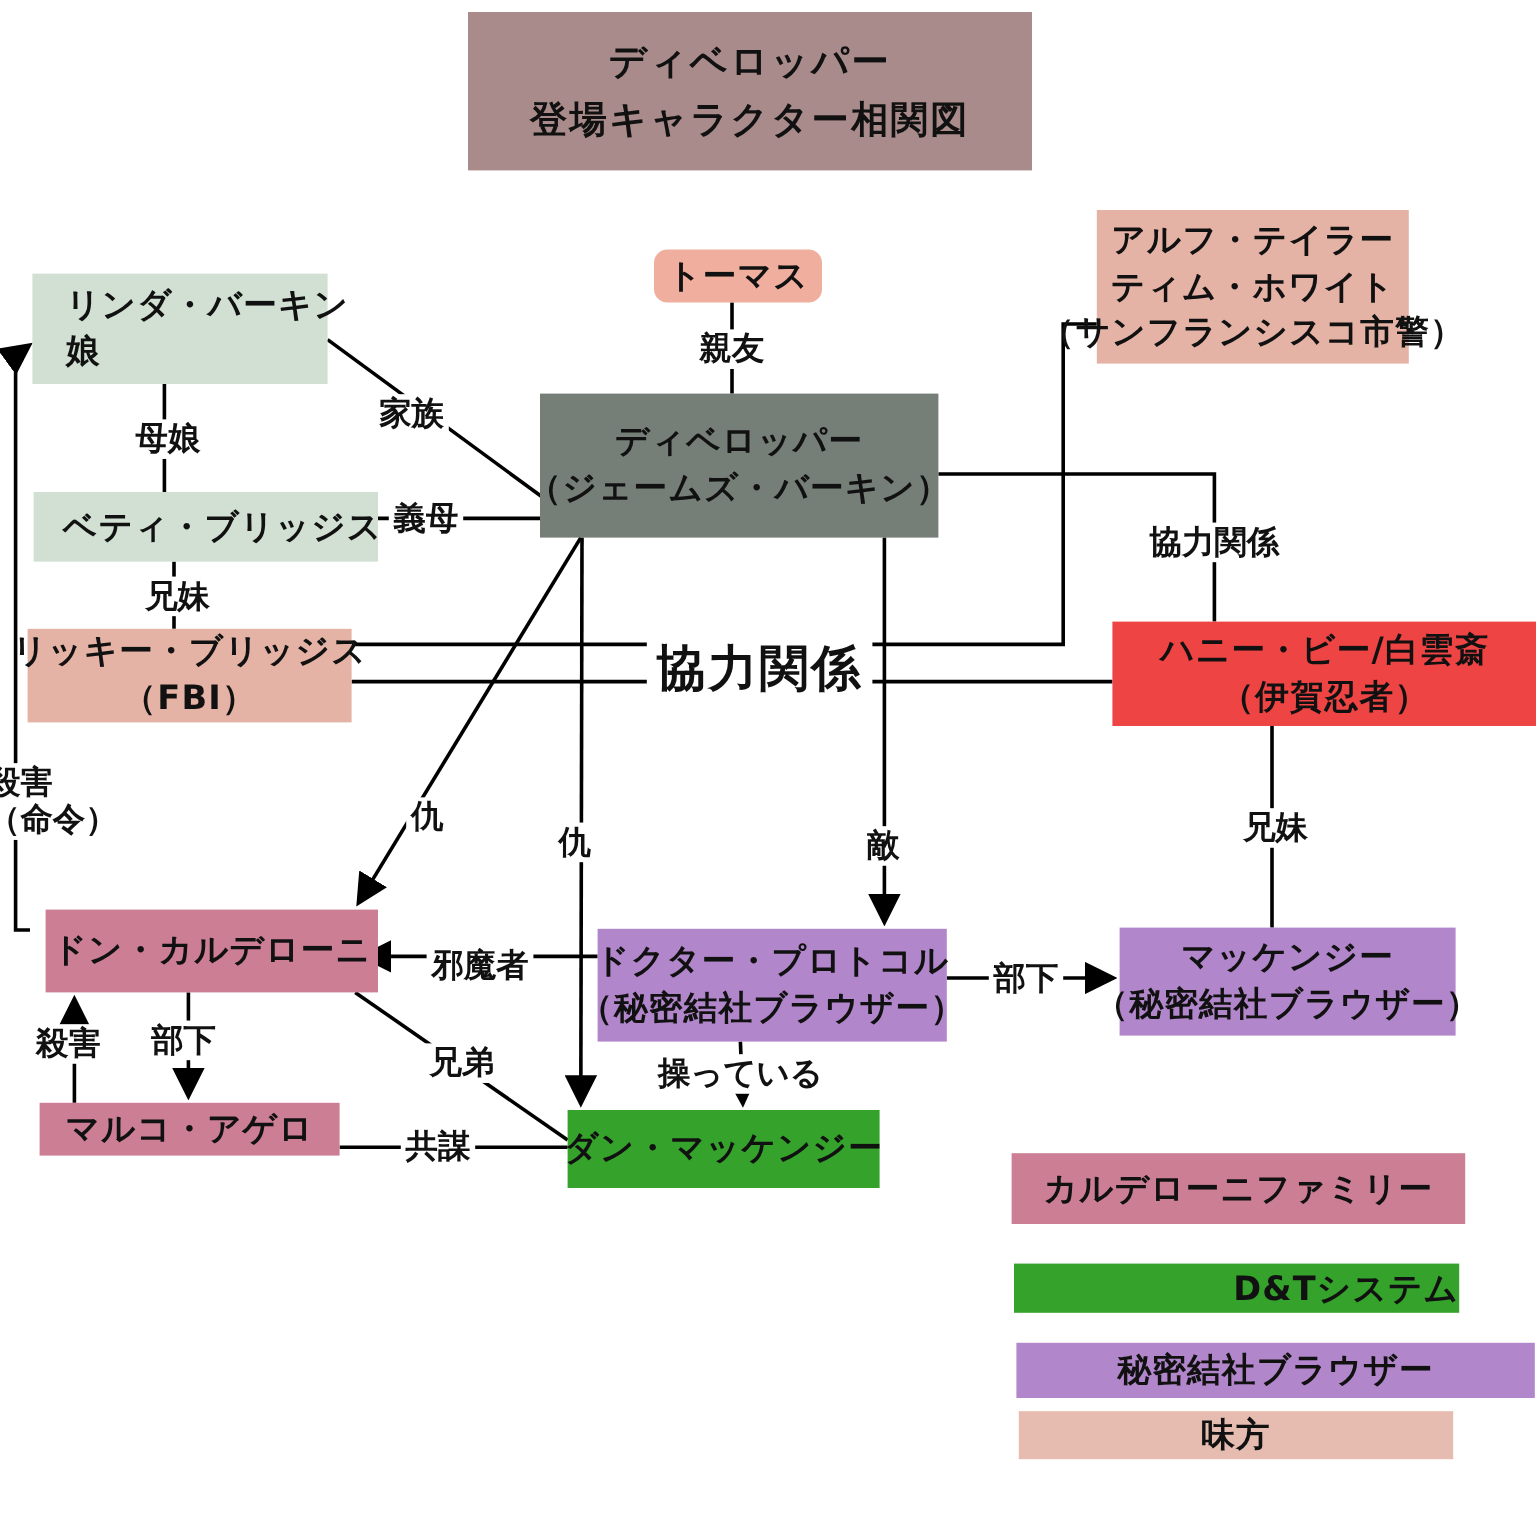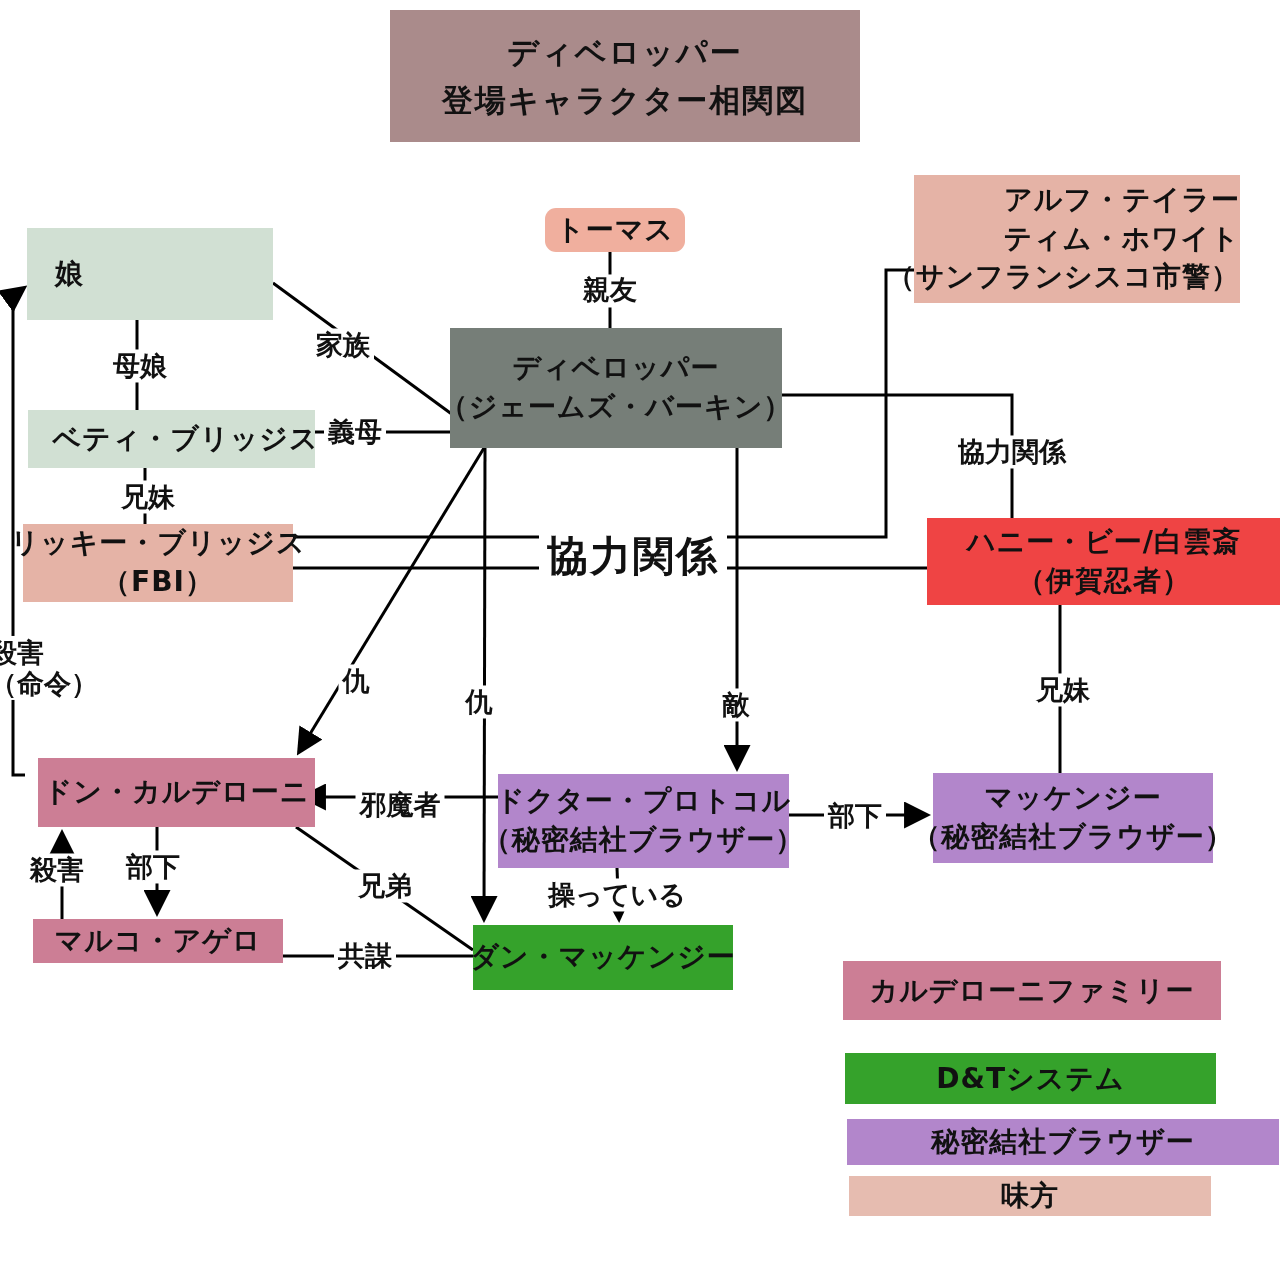--- a/index.html
+++ b/index.html
@@ -83,7 +83,7 @@
         <div>ディベロッパー</div>
         <div>（ジェームズ・バーキン）</div>
       </div>
-      <div class="node" style="left: 914px; top: 175px; width: 326px; height: 128px; background: rgb(229, 179, 166); align-items: flex-end;">
+      <div class="node" style="left: 914px; top: 175px; width: 260px; height: 128px; background: rgb(229, 179, 166);">
         <div>アルフ・テイラー</div>
         <div>ティム・ホワイト</div>
         <div>（サンフランシスコ市警）</div>

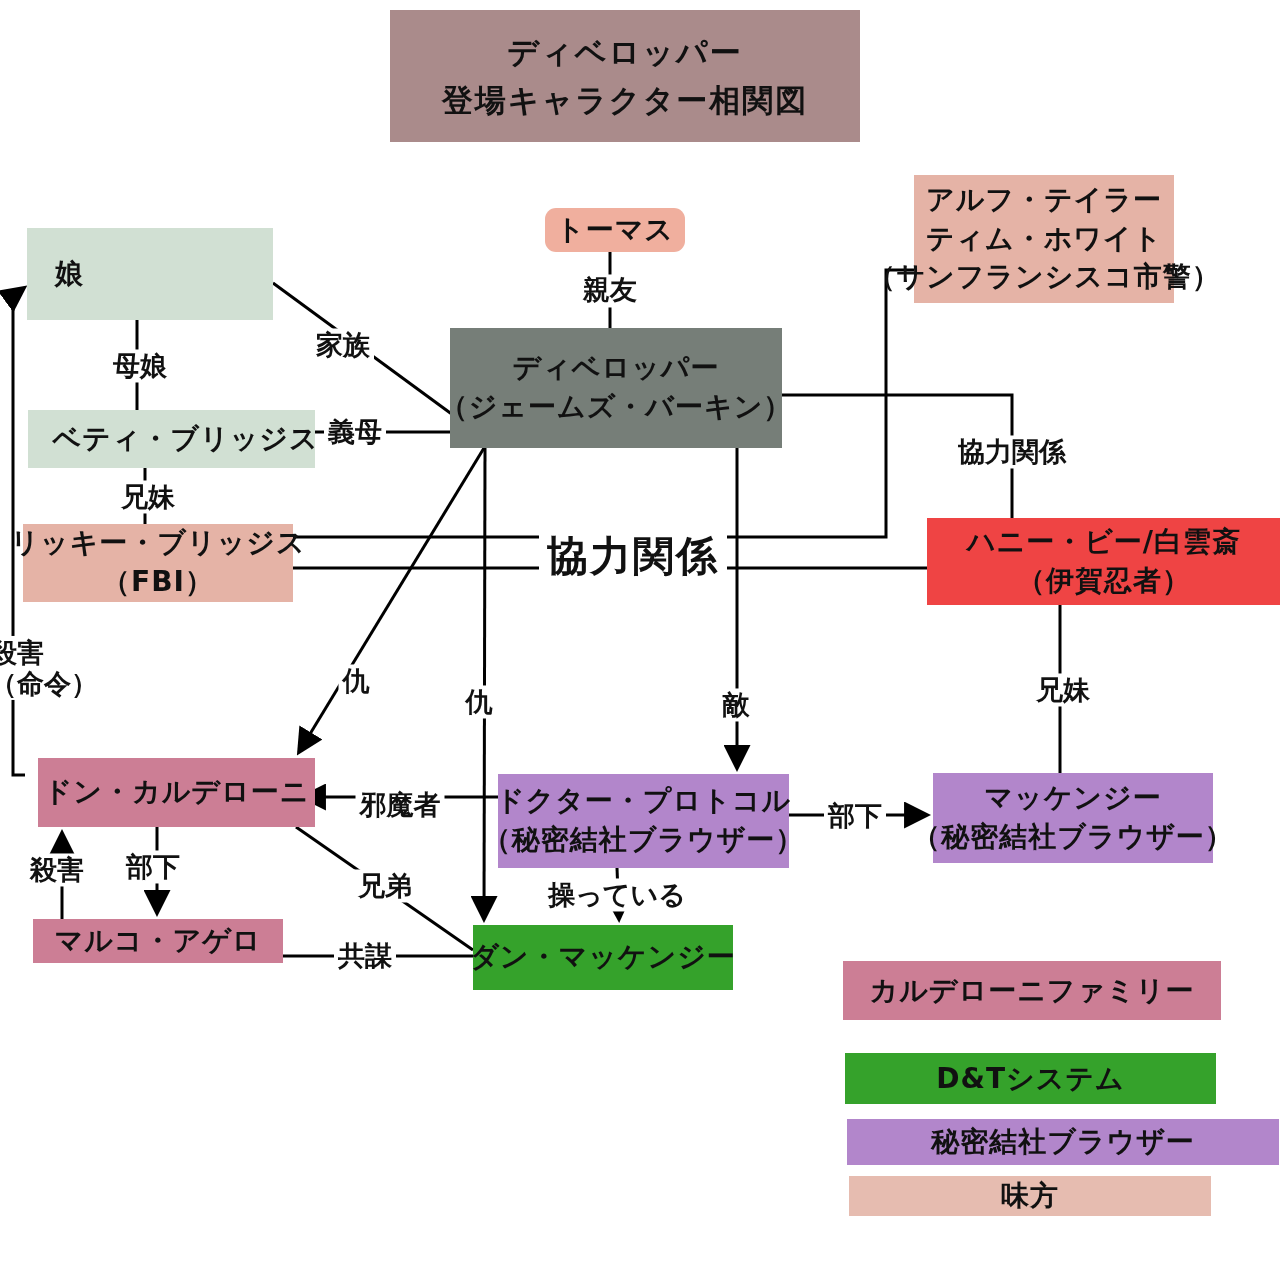--- a/index.html
+++ b/index.html
@@ -71,6 +71,7 @@
 
   <div id="nodes-layer">
       <div class="node left" style="left: 27px; top: 228px; width: 246px; height: 92px; background: rgb(209, 224, 211);">
+        <div>リンダ・バーキン</div>
         <div>娘</div>
       </div>
       <div class="node" style="left: 28px; top: 410px; width: 259px; height: 58px; background: rgb(209, 224, 211); padding-left: 28px;">

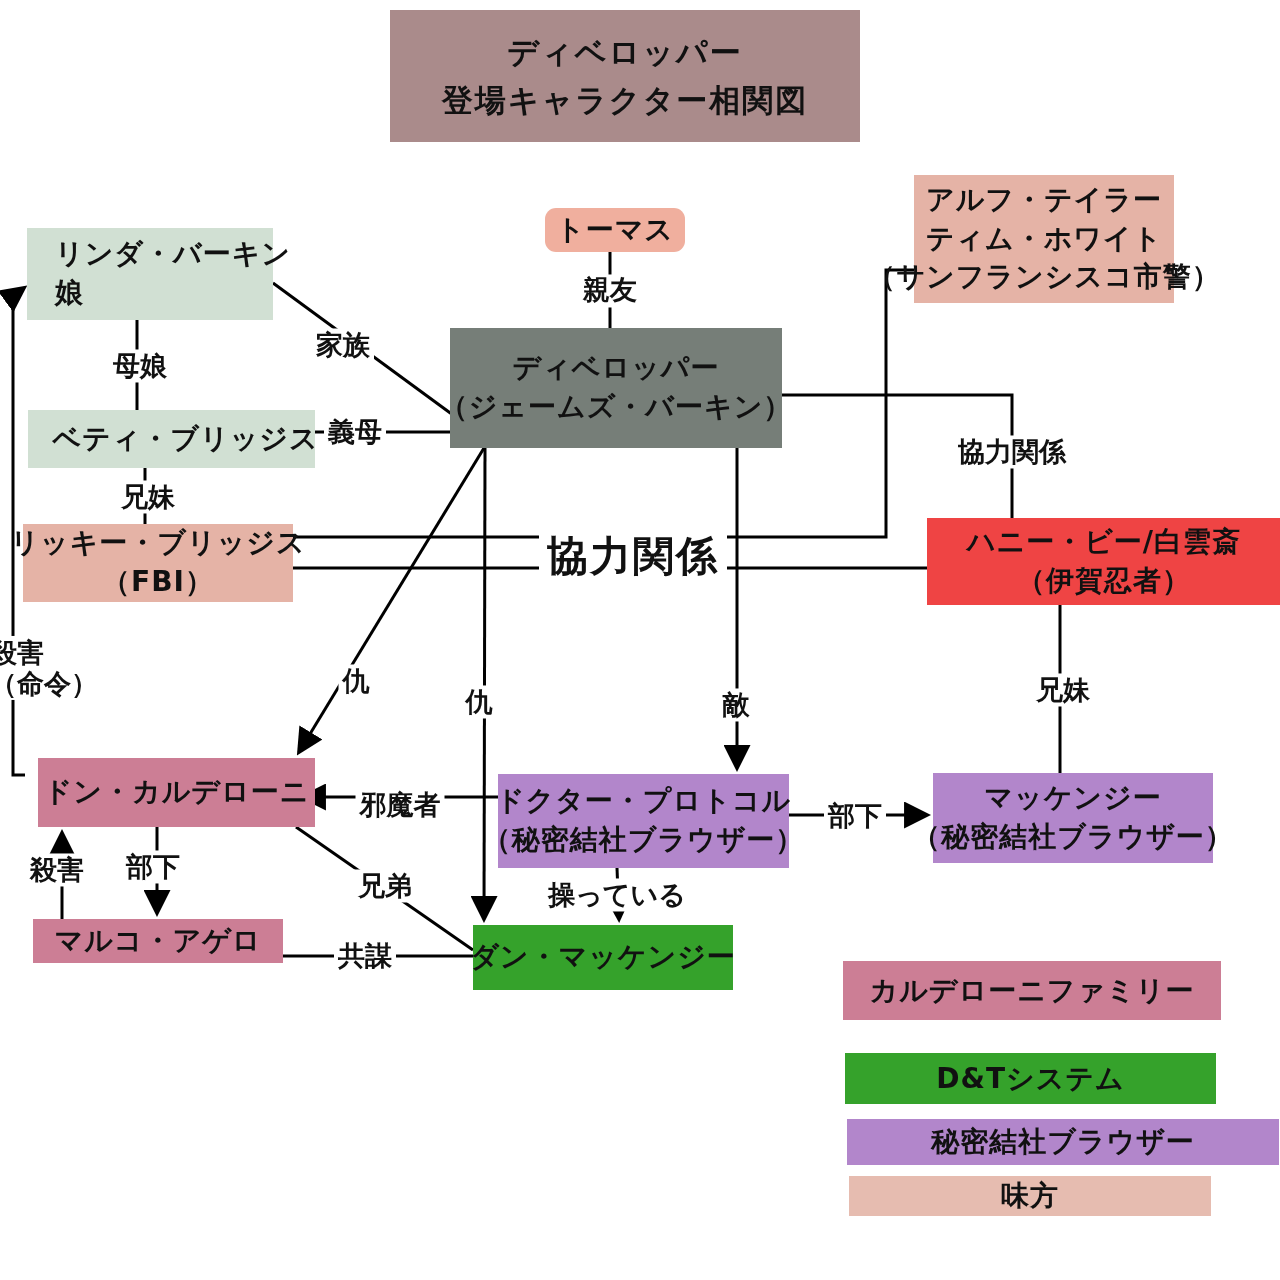--- a/index.html
+++ b/index.html
@@ -179,7 +179,7 @@
       <div class="legend-box" style="left: 843px; top: 961px; width: 378px; height: 59px; background: rgb(204, 126, 149);">
         <span>カルデローニファミリー</span>
       </div>
-      <div class="legend-box" style="left: 845px; top: 1053px; width: 371px; height: 51px; background: rgb(53, 162, 43);">
+      <div class="legend-box" style="left: 845px; top: 1053px; width: 371px; height: 41px; background: rgb(53, 162, 43); justify-content: flex-end;">
         <span>D&amp;Tシステム</span>
       </div>
       <div class="legend-box" style="left: 847px; top: 1119px; width: 432px; height: 46px; background: rgb(178, 134, 203);">

